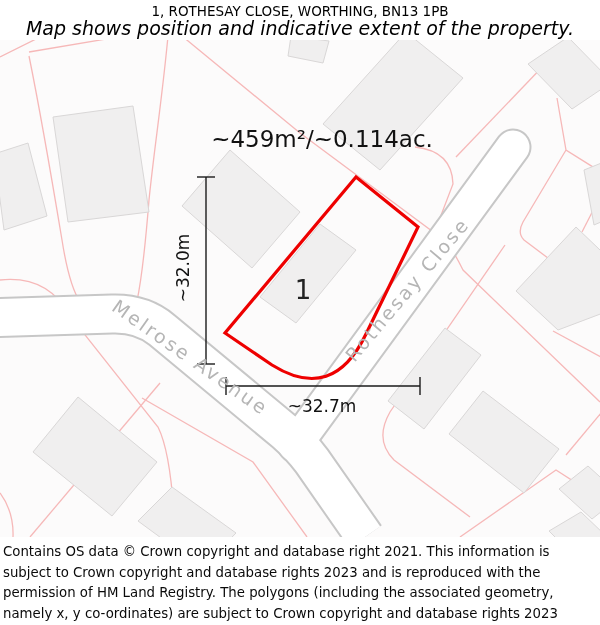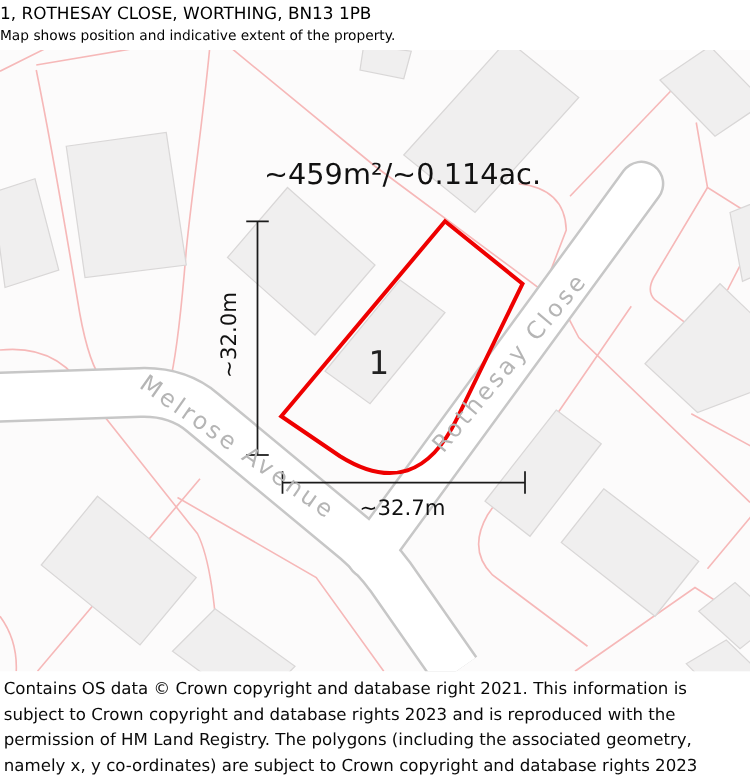--- a/index.html
+++ b/index.html
@@ -4,7 +4,7 @@
 <style>
   html,body{margin:0;padding:0;background:#ffffff;}
   body{width:600px;height:625px;overflow:hidden;font-family:"DejaVu Sans","Liberation Sans",sans-serif;}
-  .header{height:40px;text-align:left;padding-top:3px;box-sizing:border-box;background:#ffffff;}
+  .header{height:40px;text-align:center;padding-top:3px;box-sizing:border-box;background:#ffffff;}
   .header .title{font-size:13.5px;color:#000;line-height:17px;}
   .header .subtitle{font-size:11px;color:#000;line-height:17px;}
   .map-wrap{width:600px;height:497px;position:relative;background:#fcfbfb;}

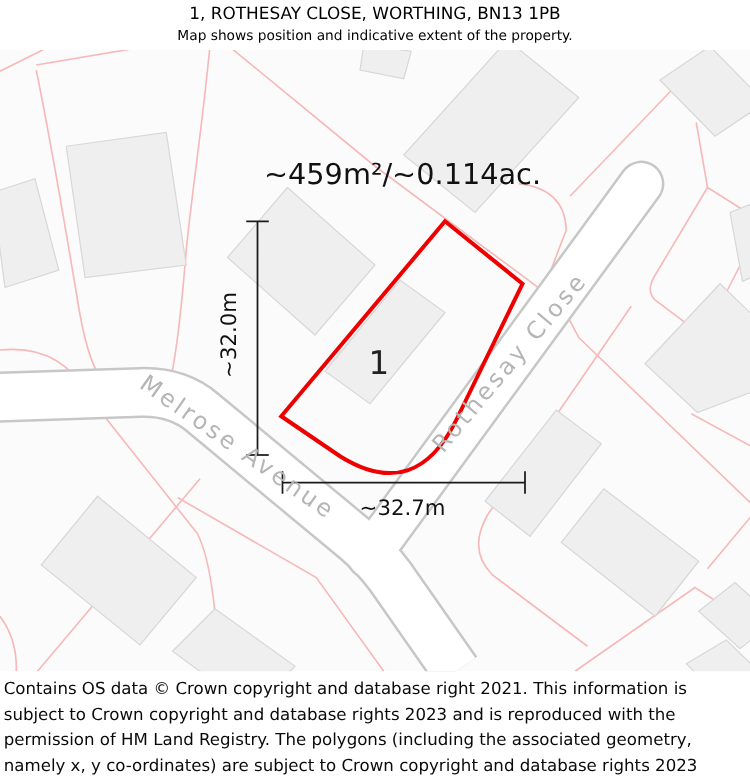--- a/index.html
+++ b/index.html
@@ -6,7 +6,7 @@
   body{width:600px;height:625px;overflow:hidden;font-family:"DejaVu Sans","Liberation Sans",sans-serif;}
   .header{height:40px;text-align:center;padding-top:3px;box-sizing:border-box;background:#ffffff;}
   .header .title{font-size:13.5px;color:#000;line-height:17px;}
-  .header .subtitle{font-size:11px;color:#000;line-height:17px;}
+  .header .subtitle{font-size:19px;color:#000;line-height:17px;font-style:italic;}
   .map-wrap{width:600px;height:497px;position:relative;background:#fcfbfb;}
   svg{display:block;}
   .parcel{fill:none;stroke:#f6b8b8;stroke-width:1.3;}

